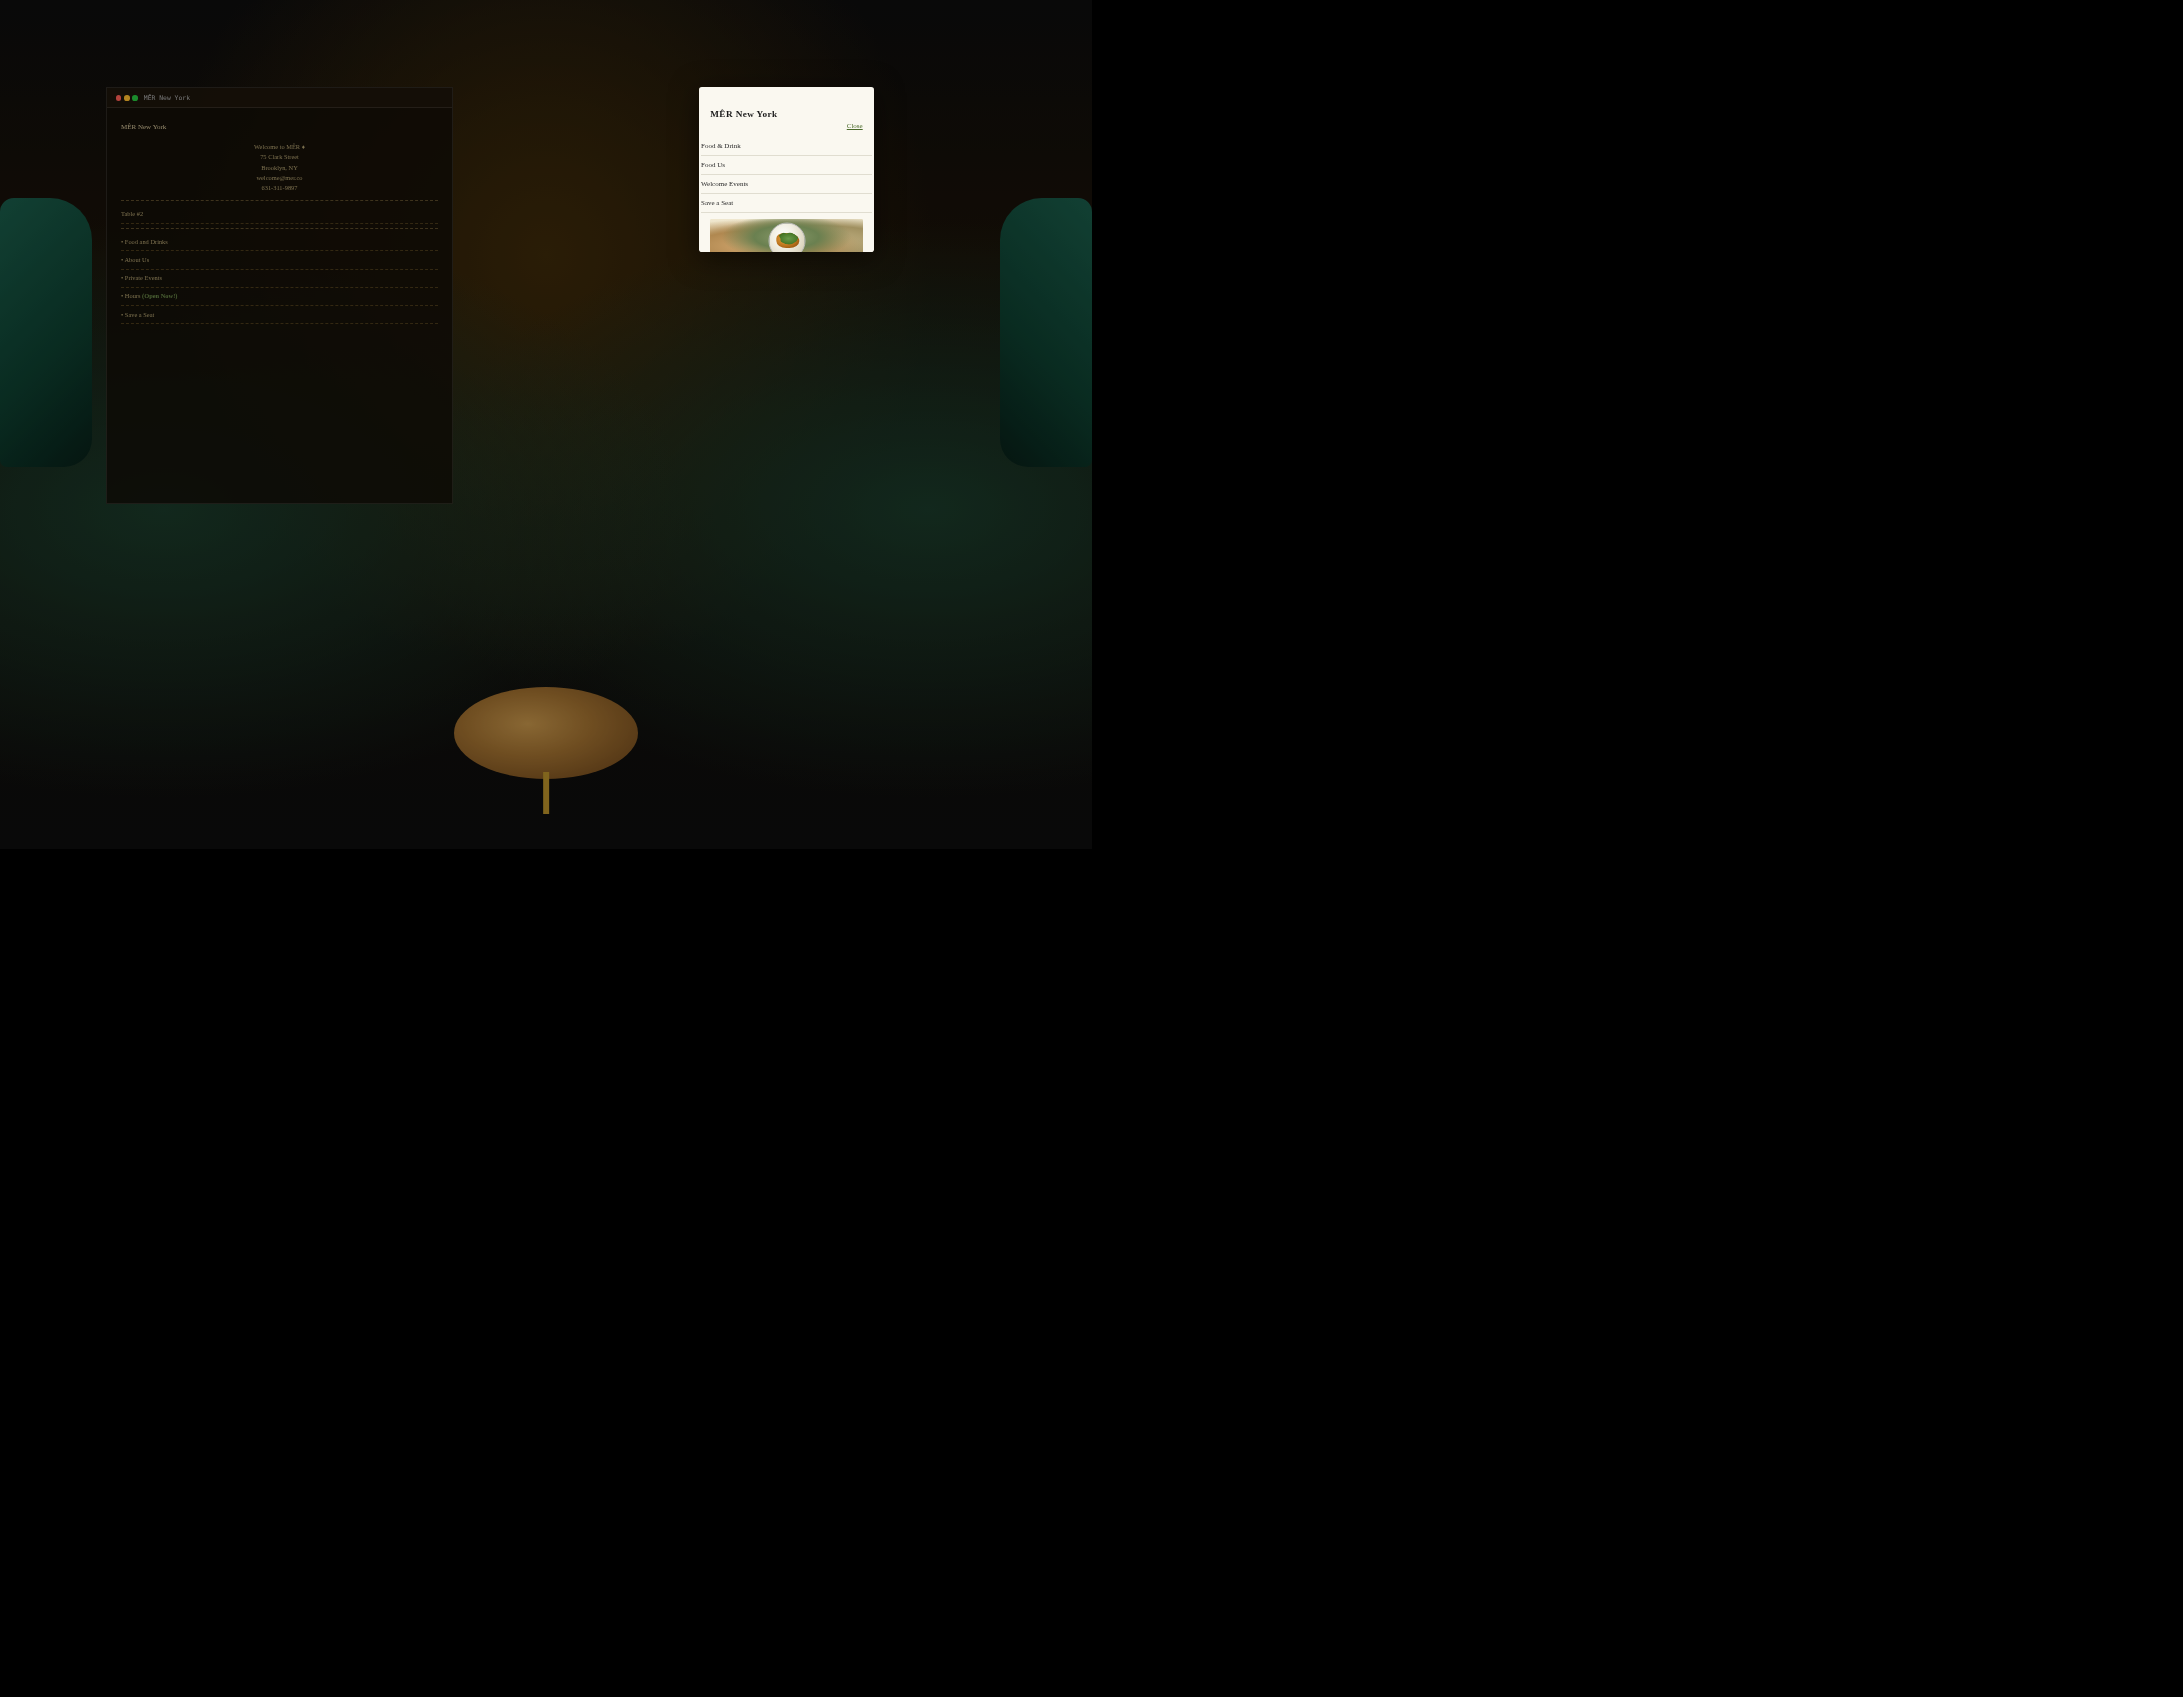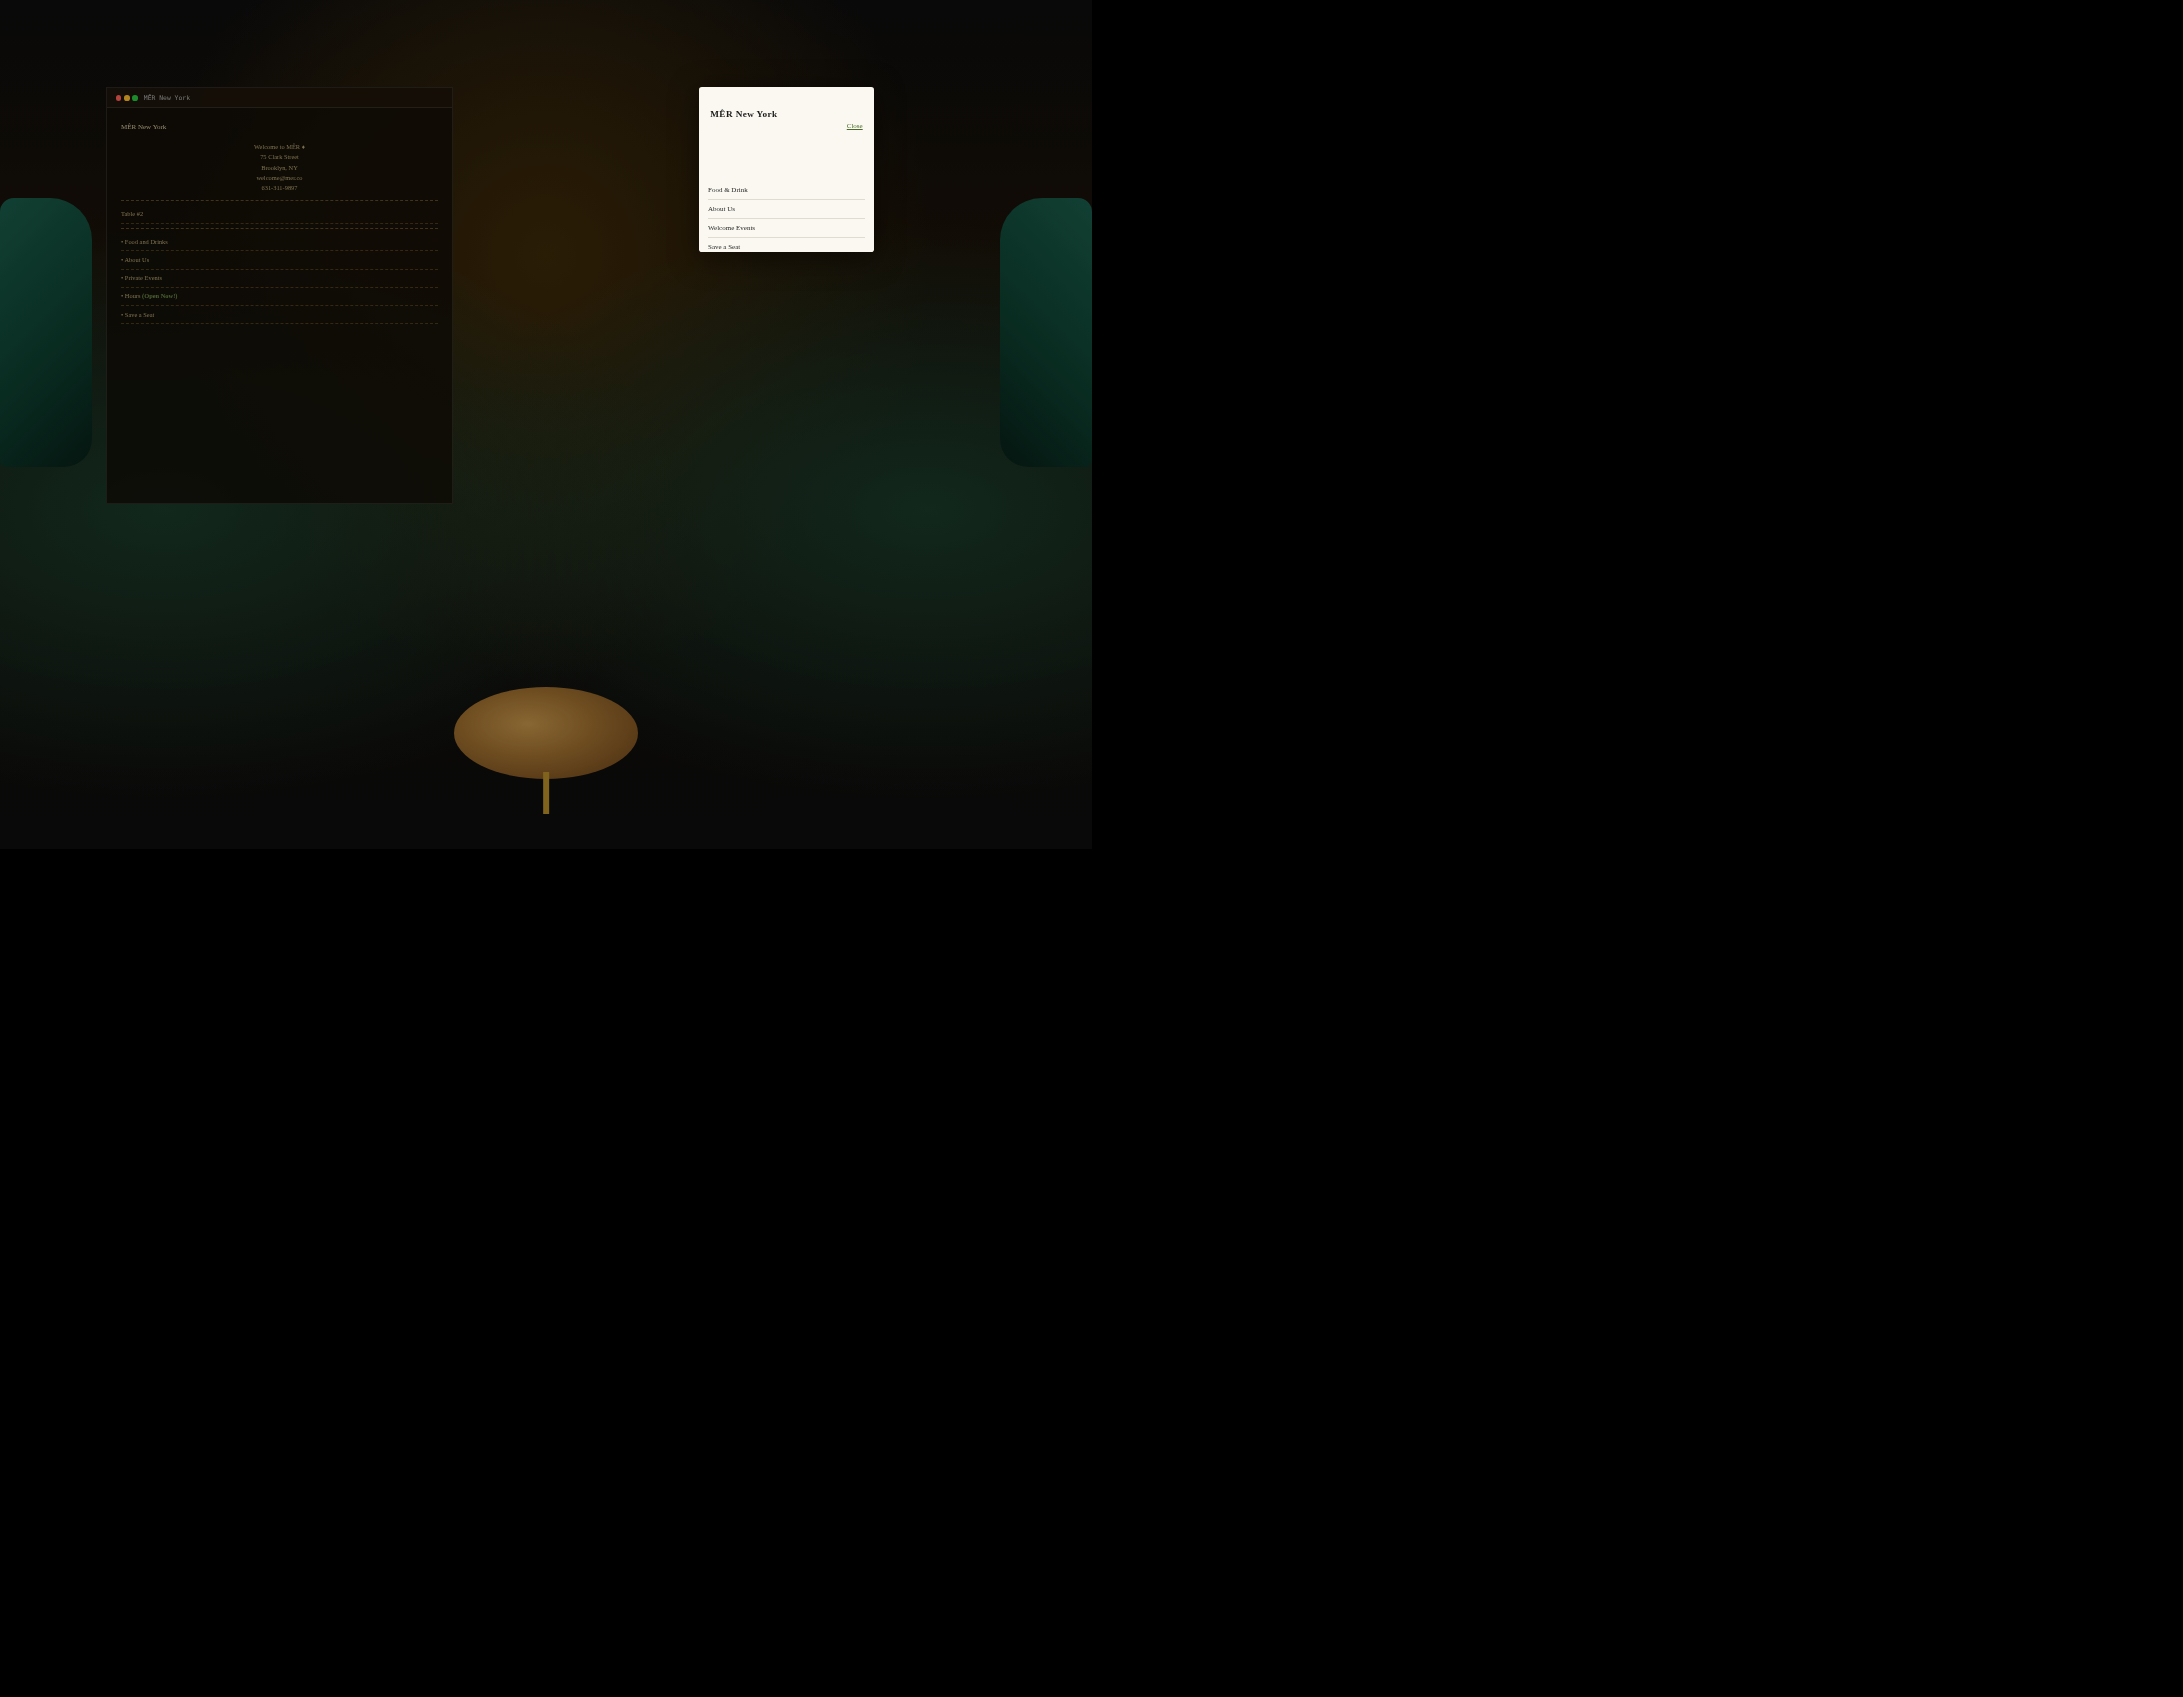--- a/index.html
+++ b/index.html
@@ -216,8 +216,7 @@
     }
 
     .modal-nav {
-      padding: 0 9px;
-      margin-top: 44px;
+      padding: 0 2px;
     }
 
     .modal-nav-item {

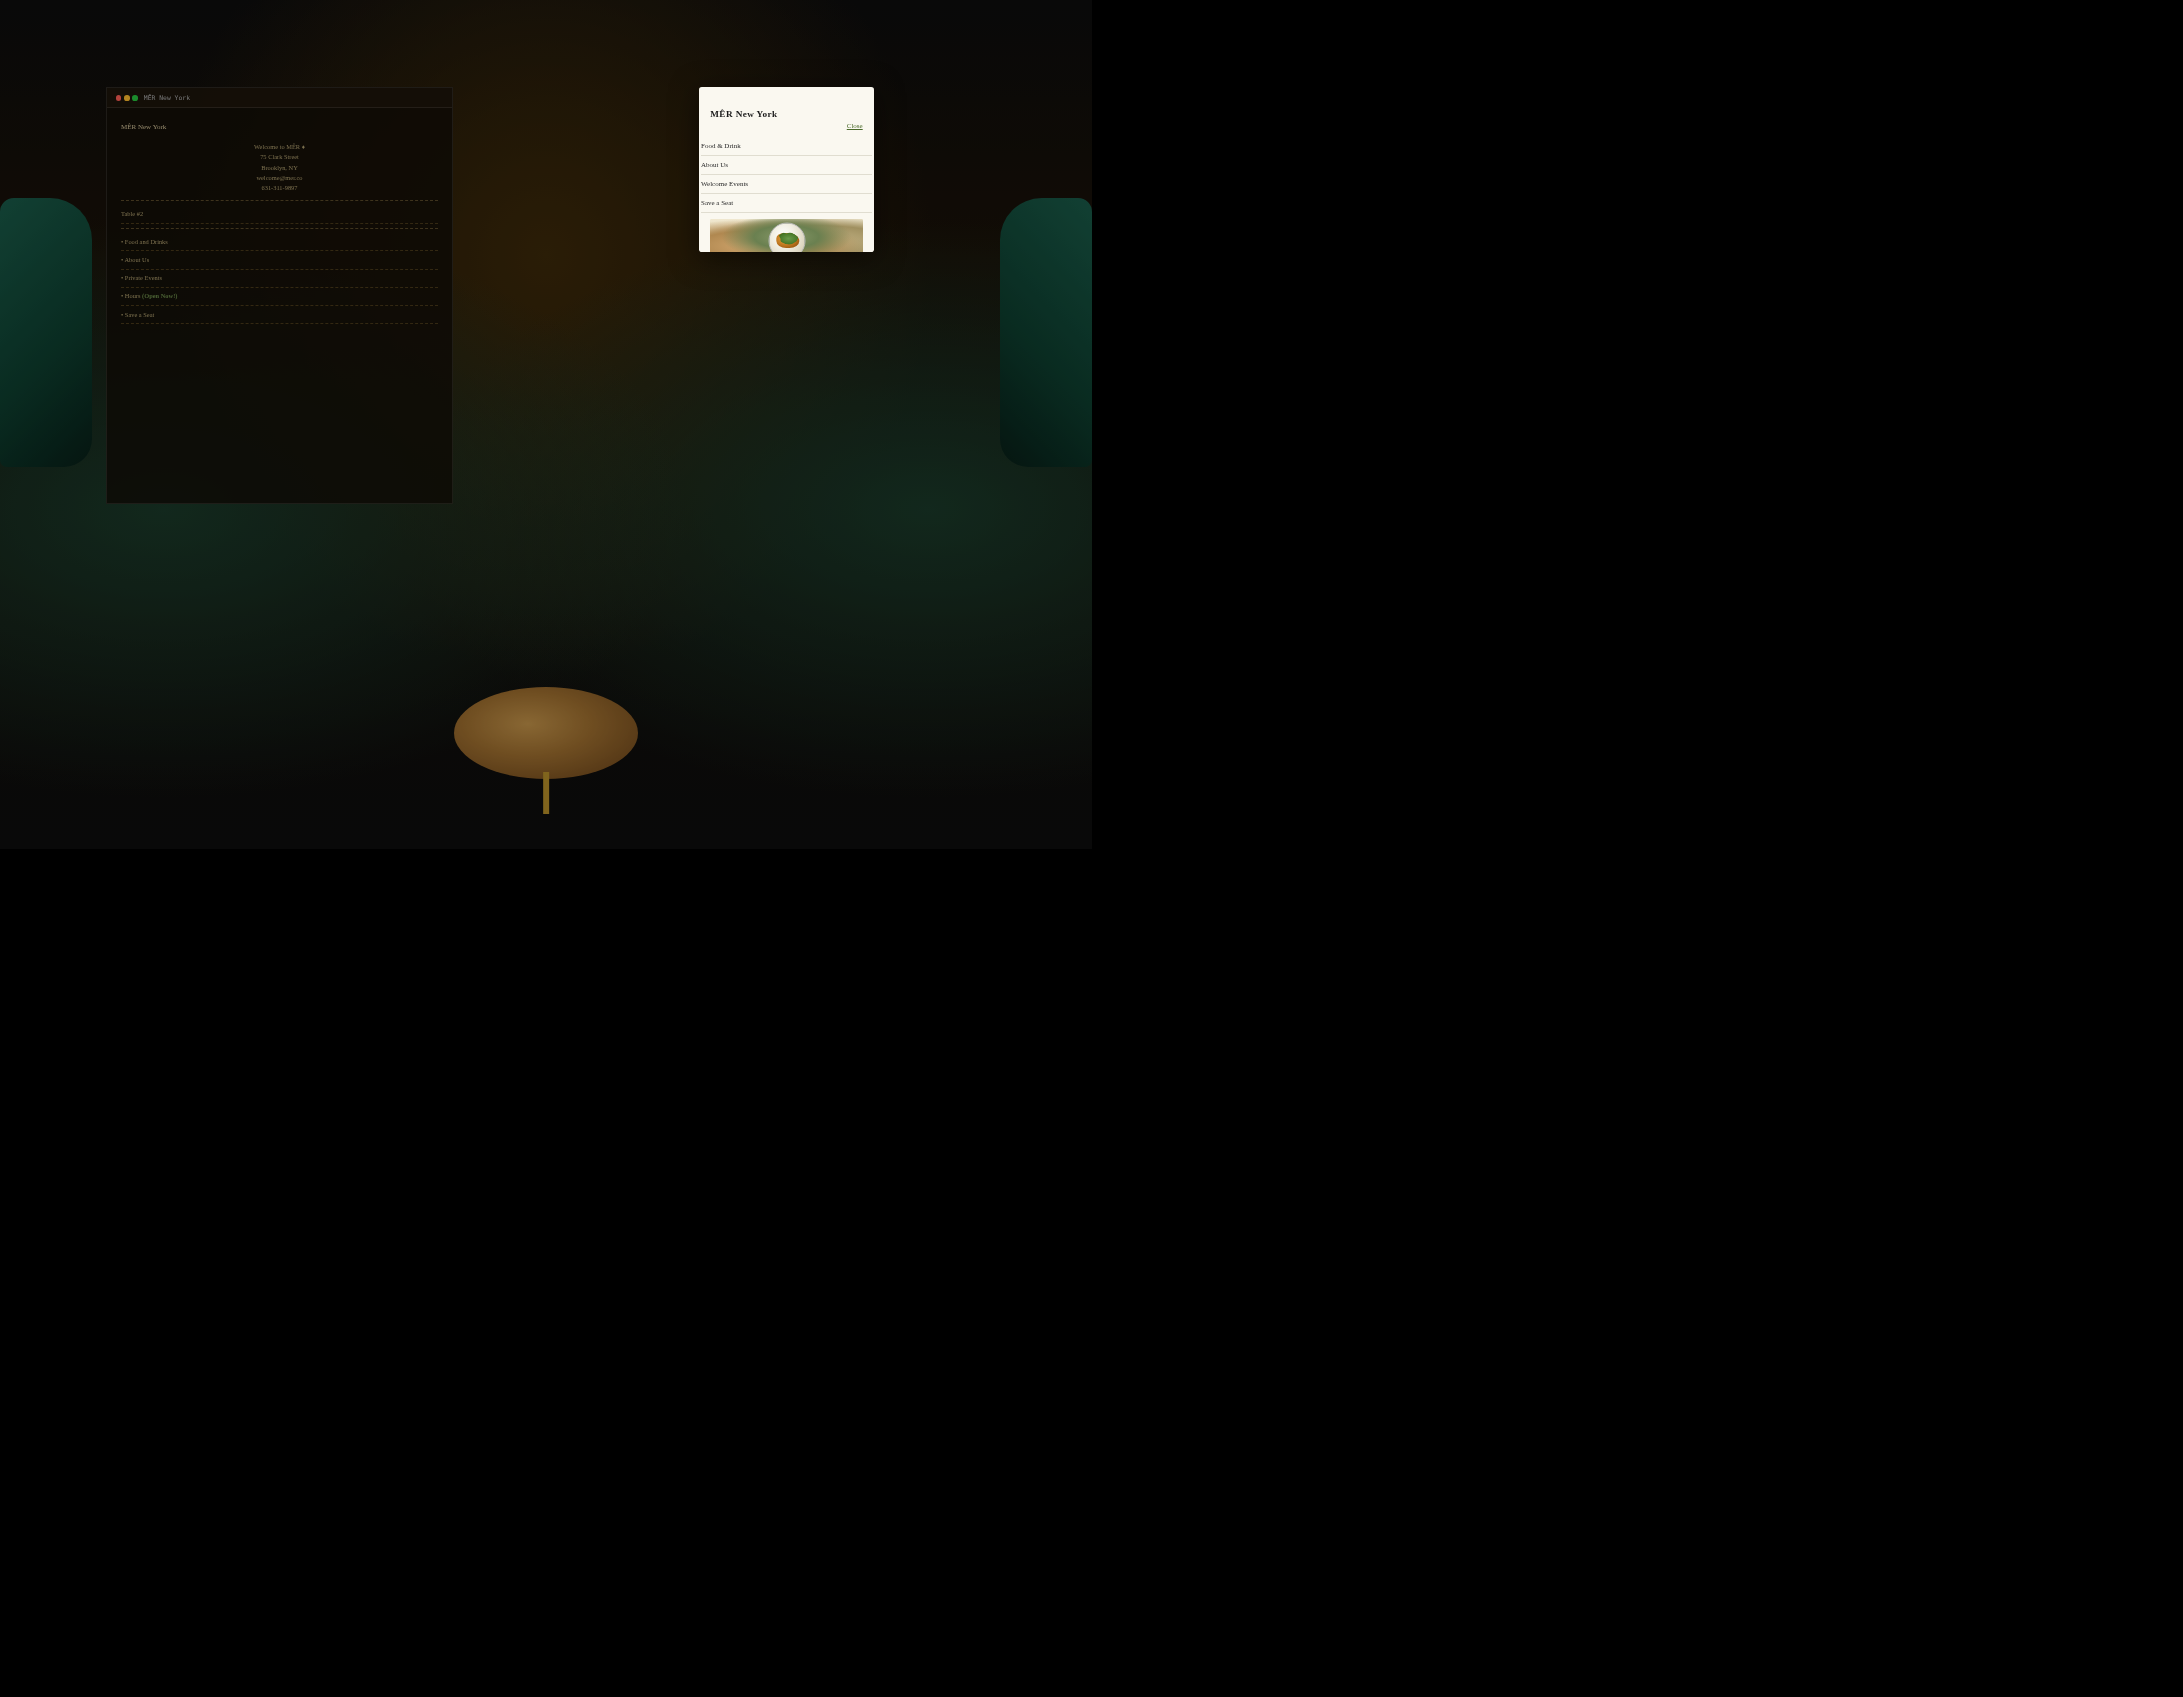--- a/index.html
+++ b/index.html
@@ -341,7 +341,7 @@
 
     <div class="modal-nav">
       <div class="modal-nav-item">Food &amp; Drink</div>
-      <div class="modal-nav-item">About Us</div>
+      <div class="modal-nav-item">Food Us</div>
       <div class="modal-nav-item">Welcome Events</div>
       <div class="modal-nav-item">Save a Seat</div>
     </div>

